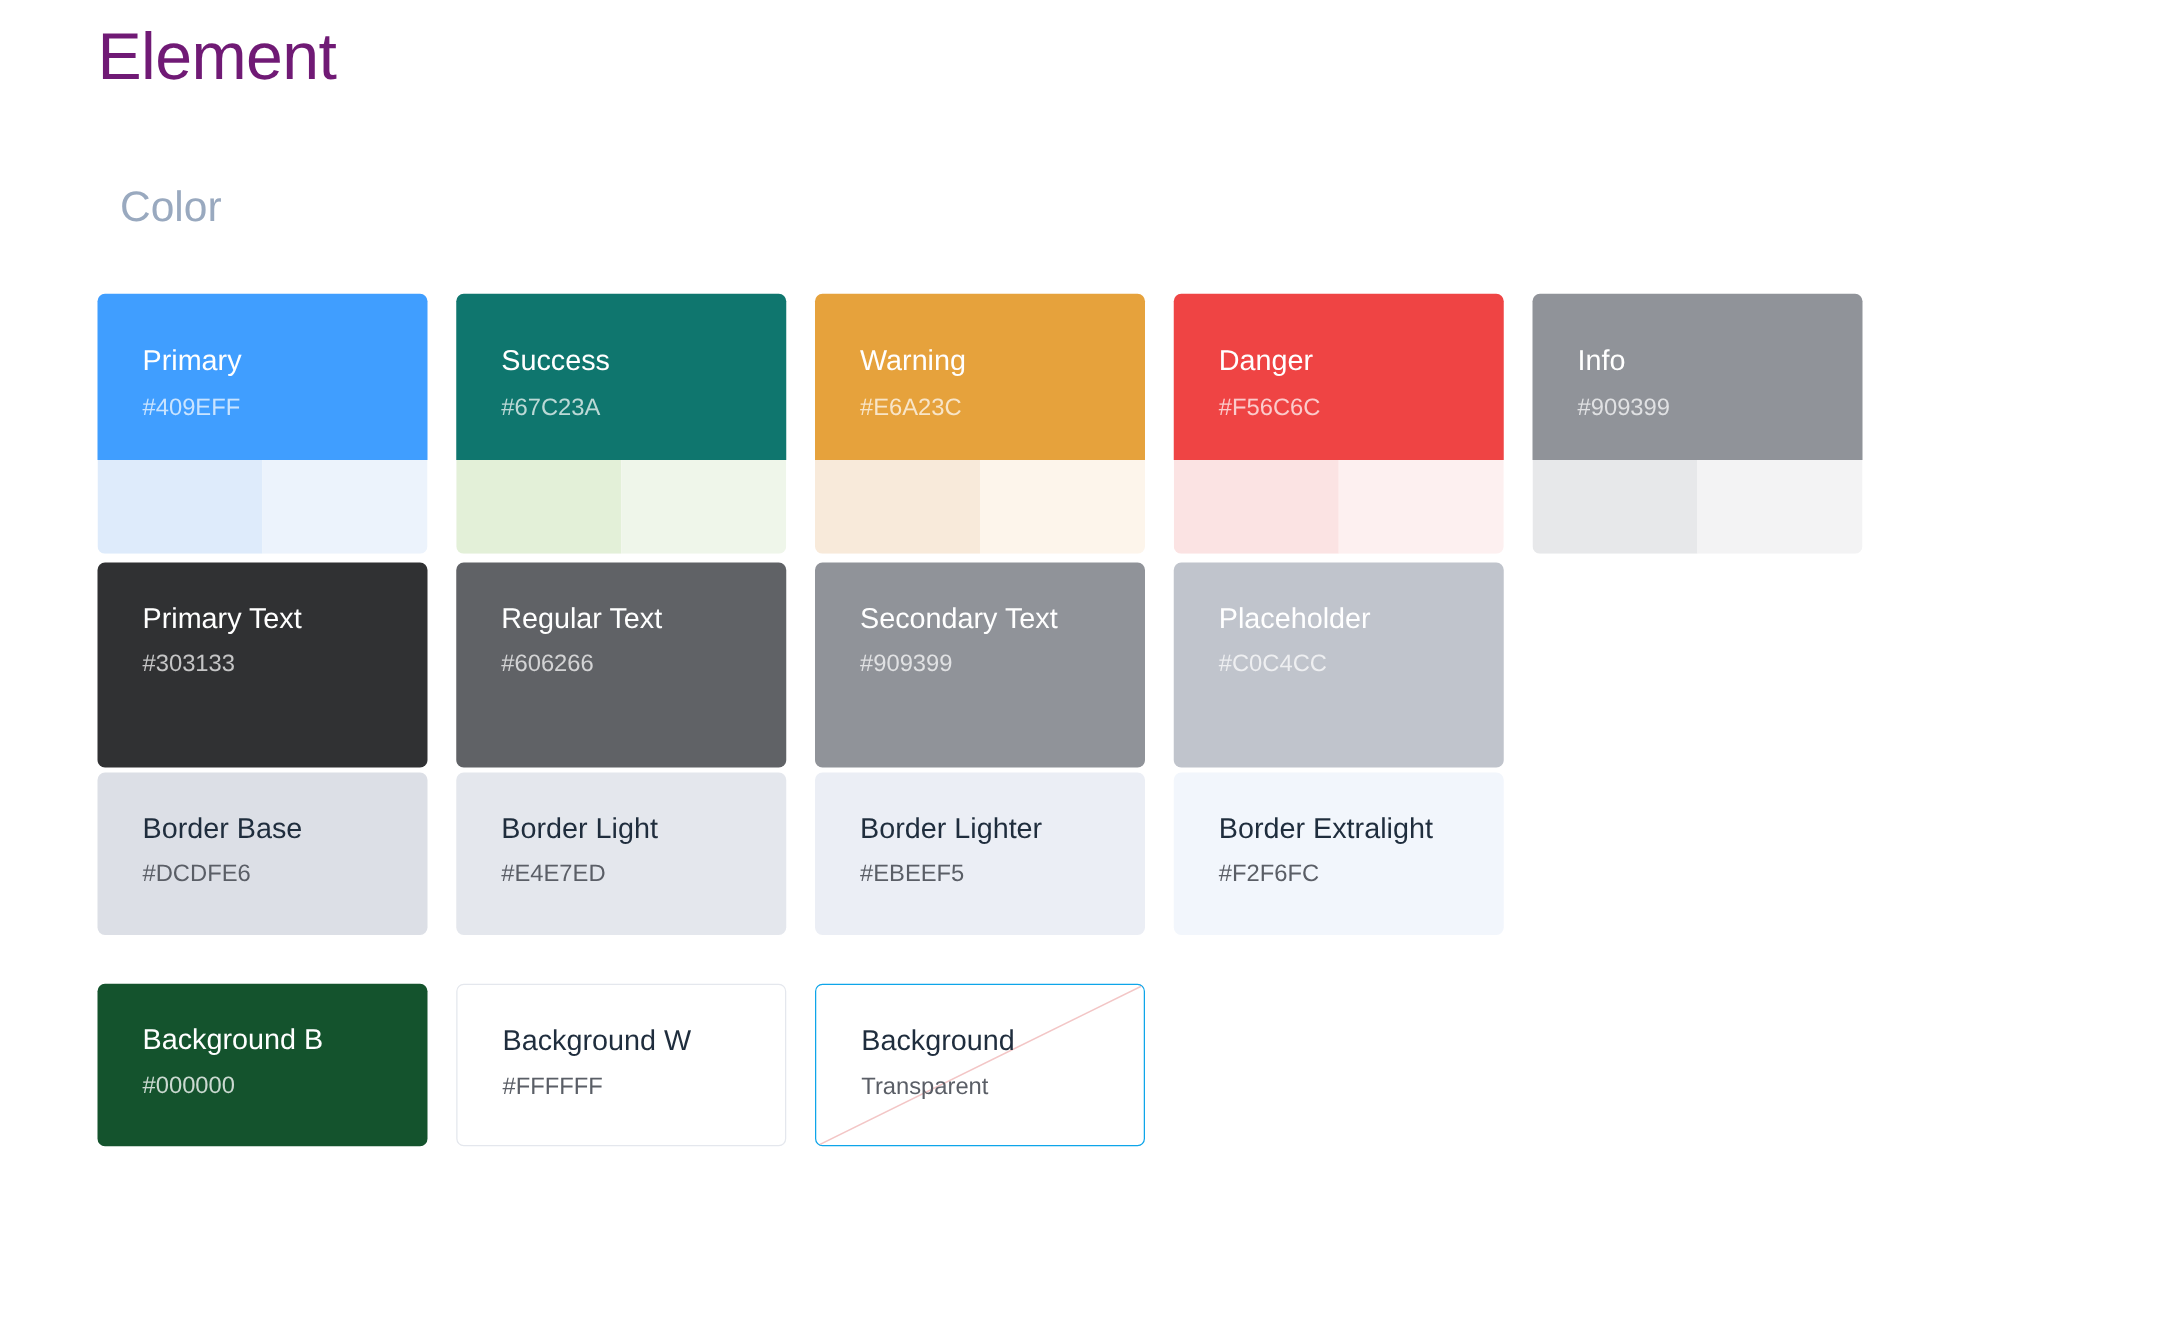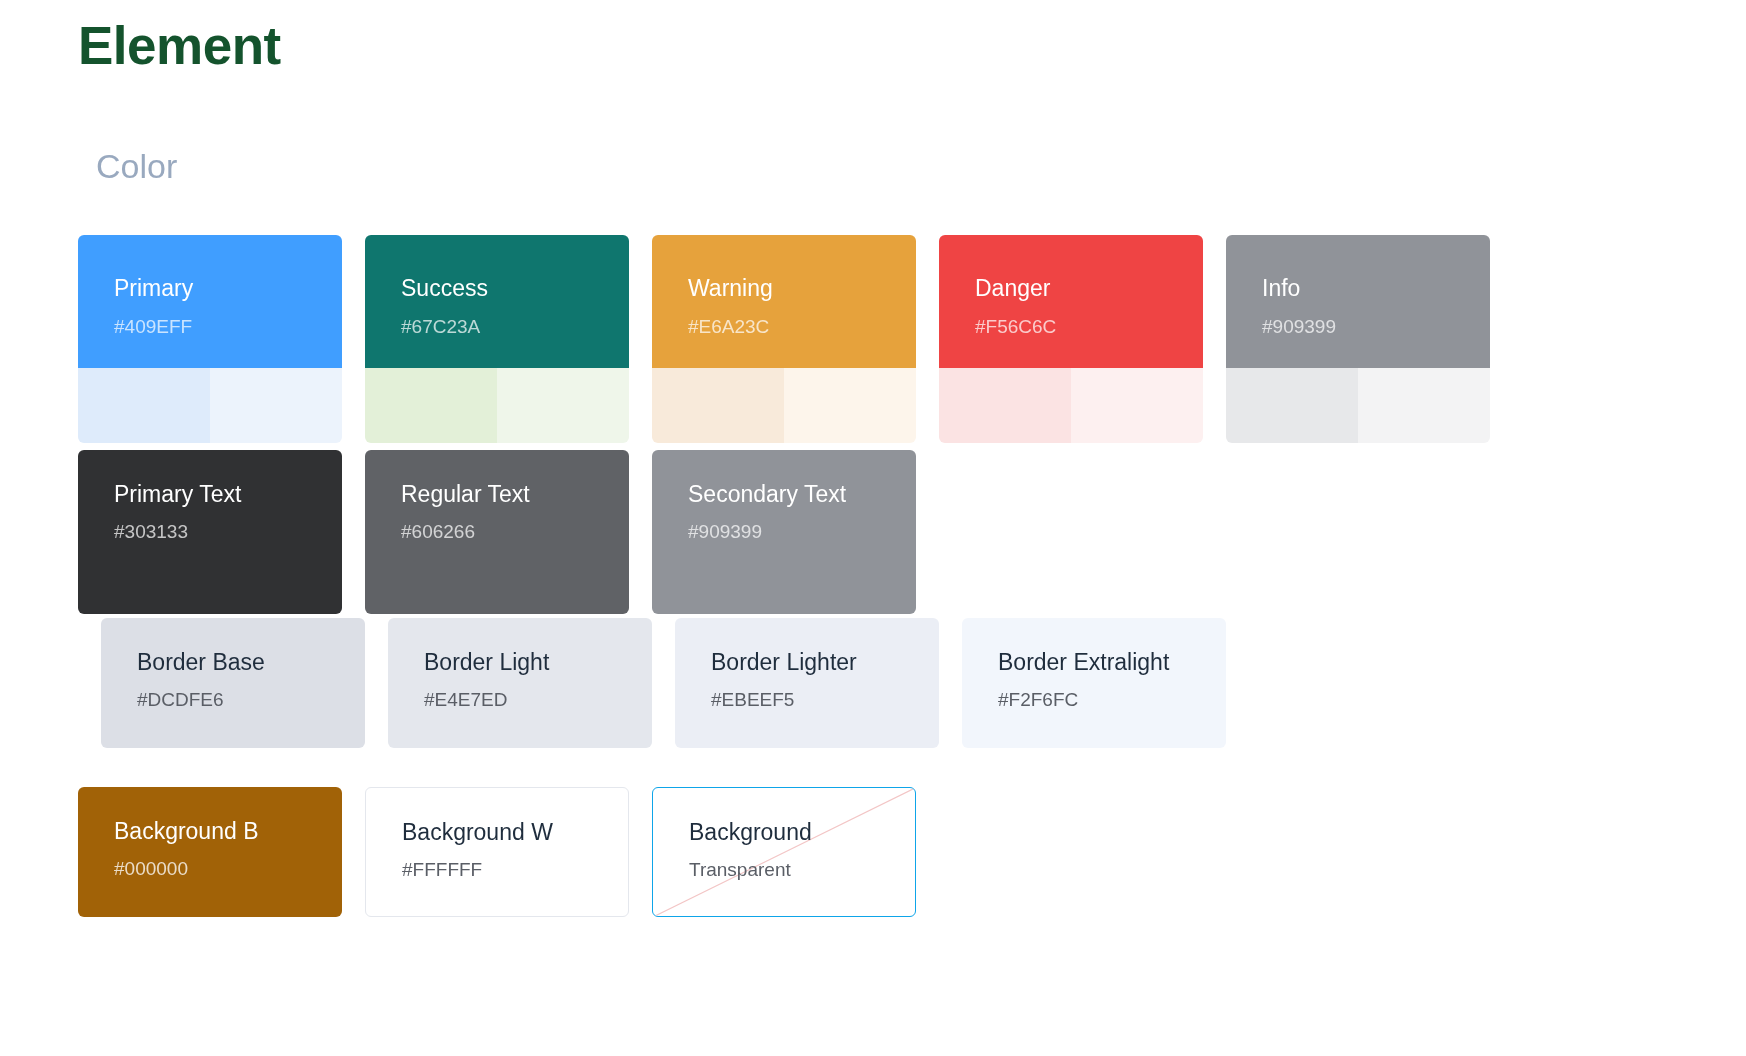--- a/index.html
+++ b/index.html
@@ -24,8 +24,8 @@
     left: 78px;
     top: 14px;
     font-size: 53px;
-    font-weight: 700;
-    color: #14532d;
+    font-weight: 400;
+    color: #701a75;
     letter-spacing: -0.5px;
     line-height: 1.2;
   }

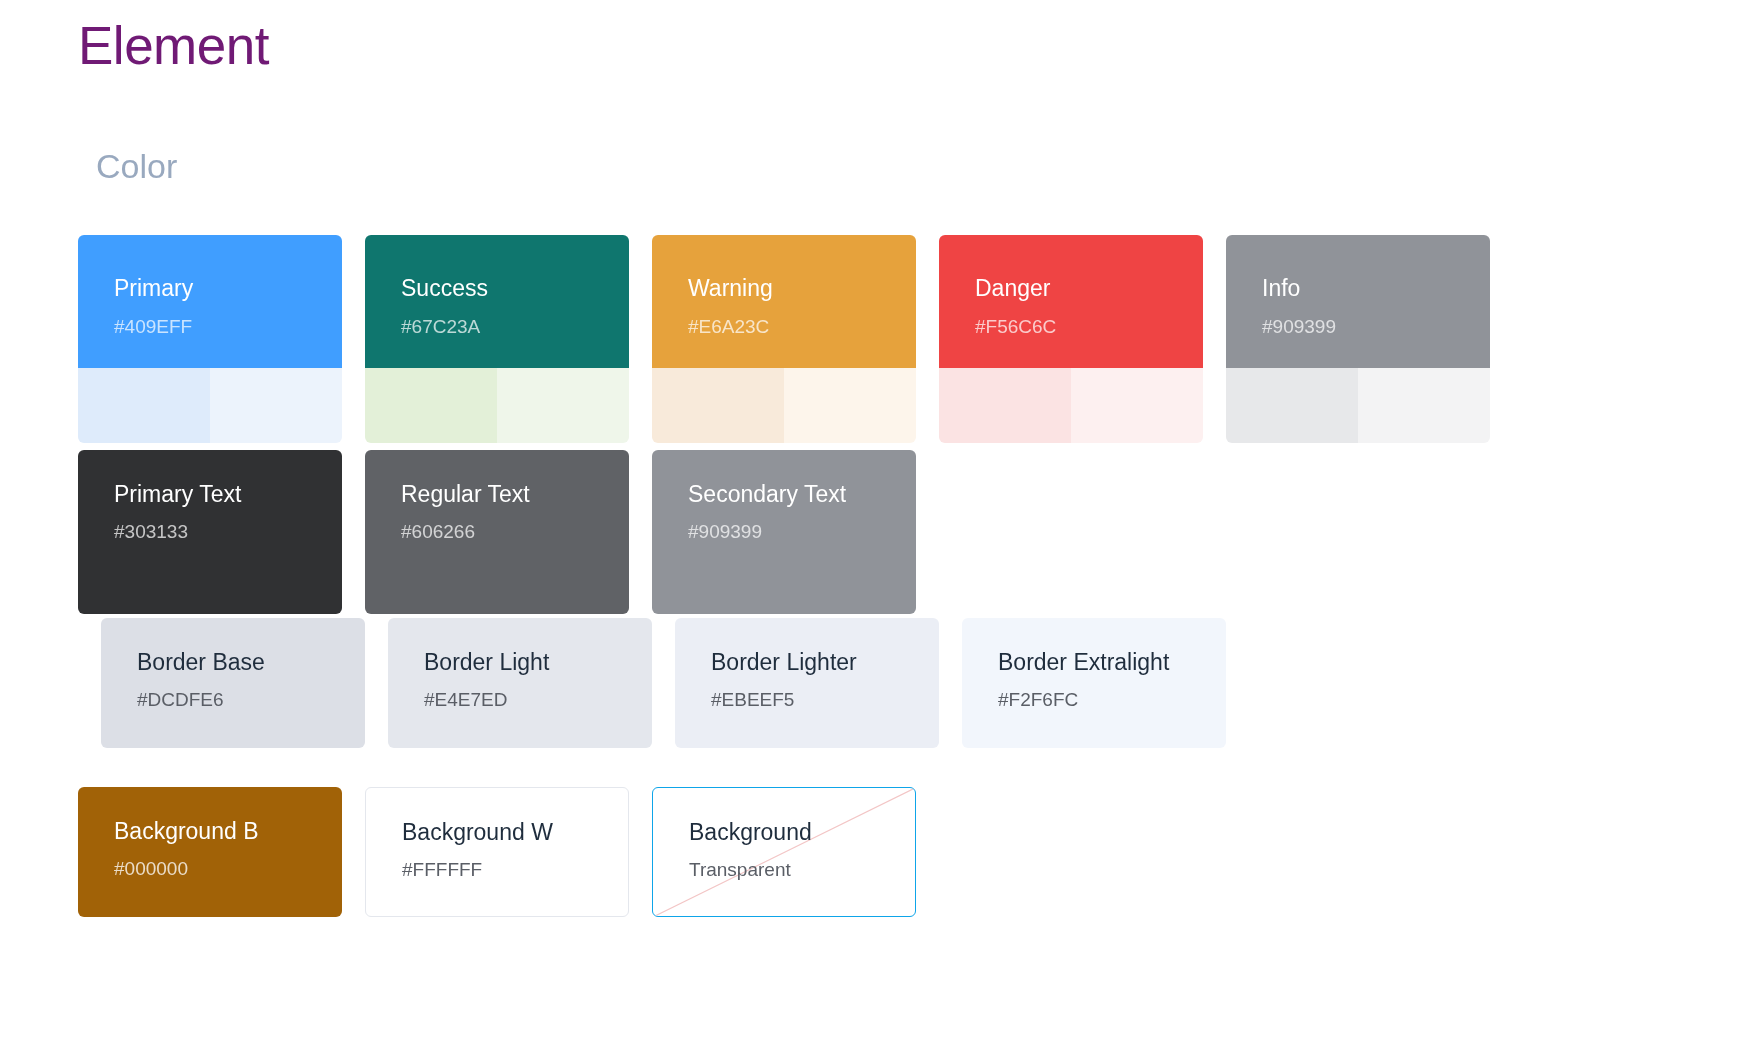--- a/index.html
+++ b/index.html
@@ -202,6 +202,10 @@
         <div class="card-label">Secondary Text</div>
         <div class="card-hex">#909399</div>
       </div>
+      <div class="card" style="background: rgb(192, 196, 204);">
+        <div class="card-label">Placeholder</div>
+        <div class="card-hex">#C0C4CC</div>
+      </div>
     </div>
 
   <div class="row" id="row-border">

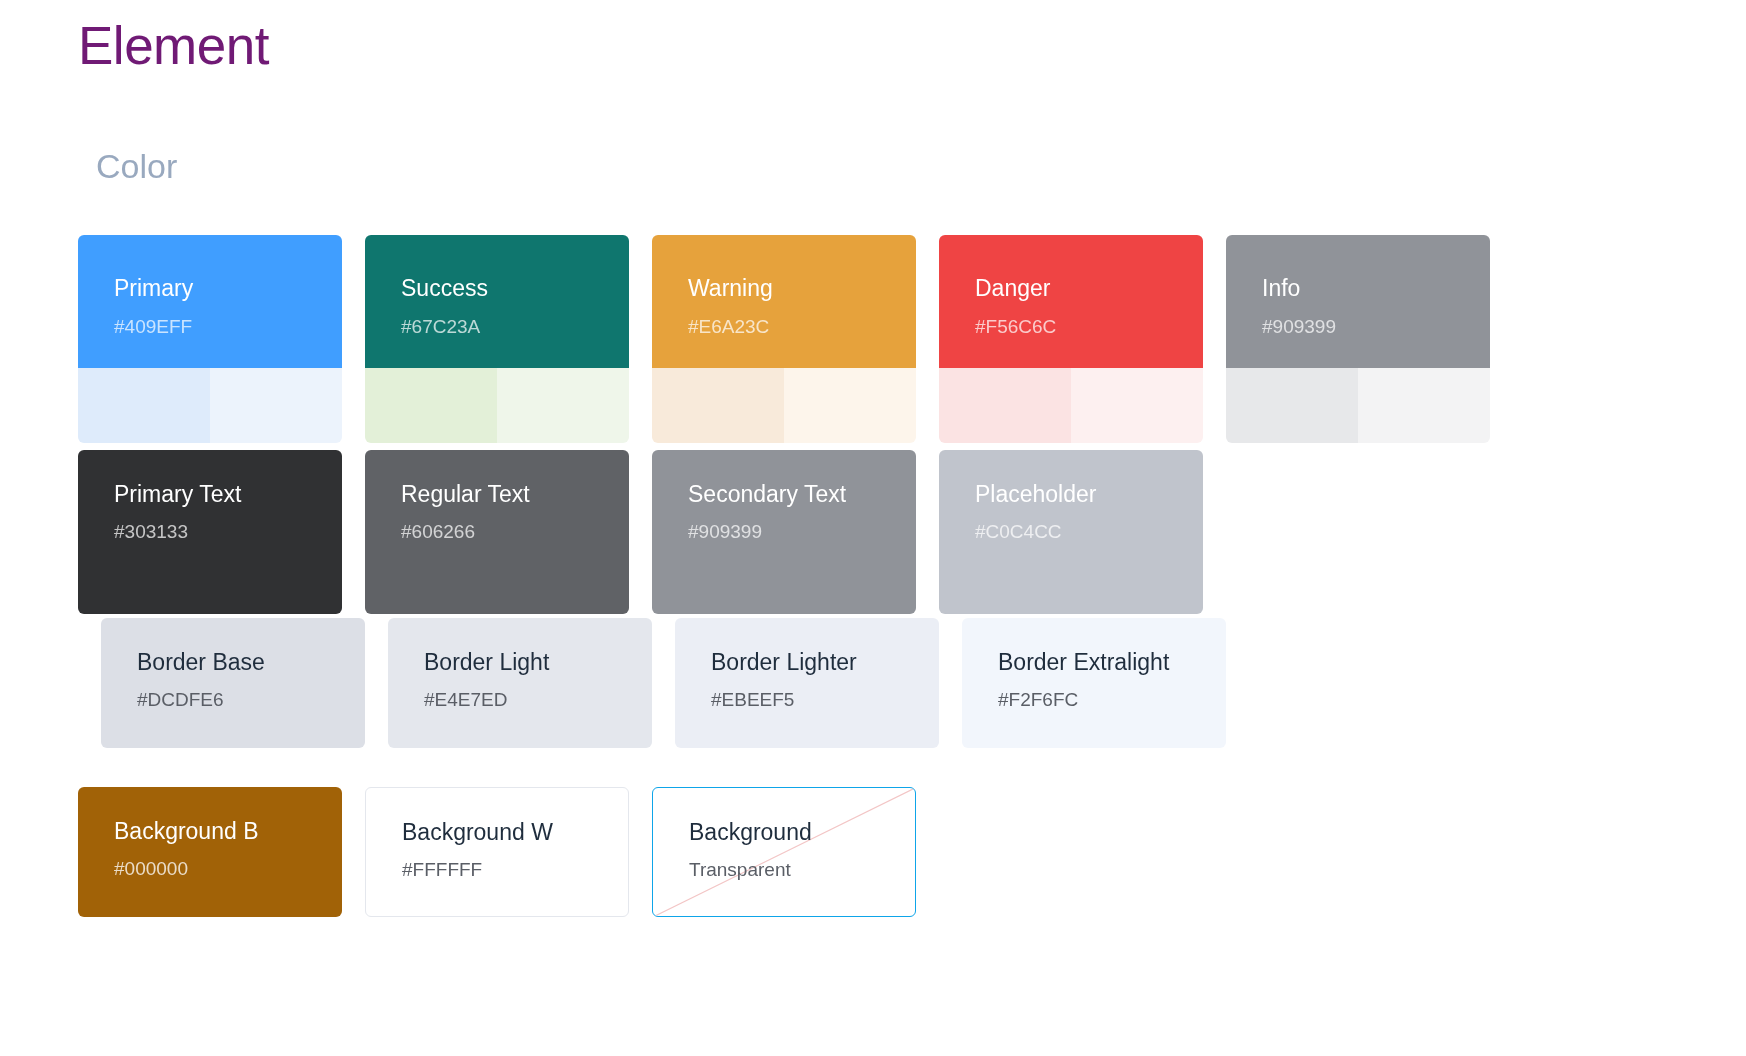--- a/index.html
+++ b/index.html
@@ -93,7 +93,7 @@
 
   
   #row-border { top: 618px; }
-  #row-border .card { height: 130px; border-radius: 6px; margin-left: 23px; }
+  #row-border .card { height: 130px; border-radius: 6px; }
   #row-border .card-label { top: 33px; color: #1f2d3d; }
   #row-border .card-hex   { top: 72px; color: #5a5e66; }
 

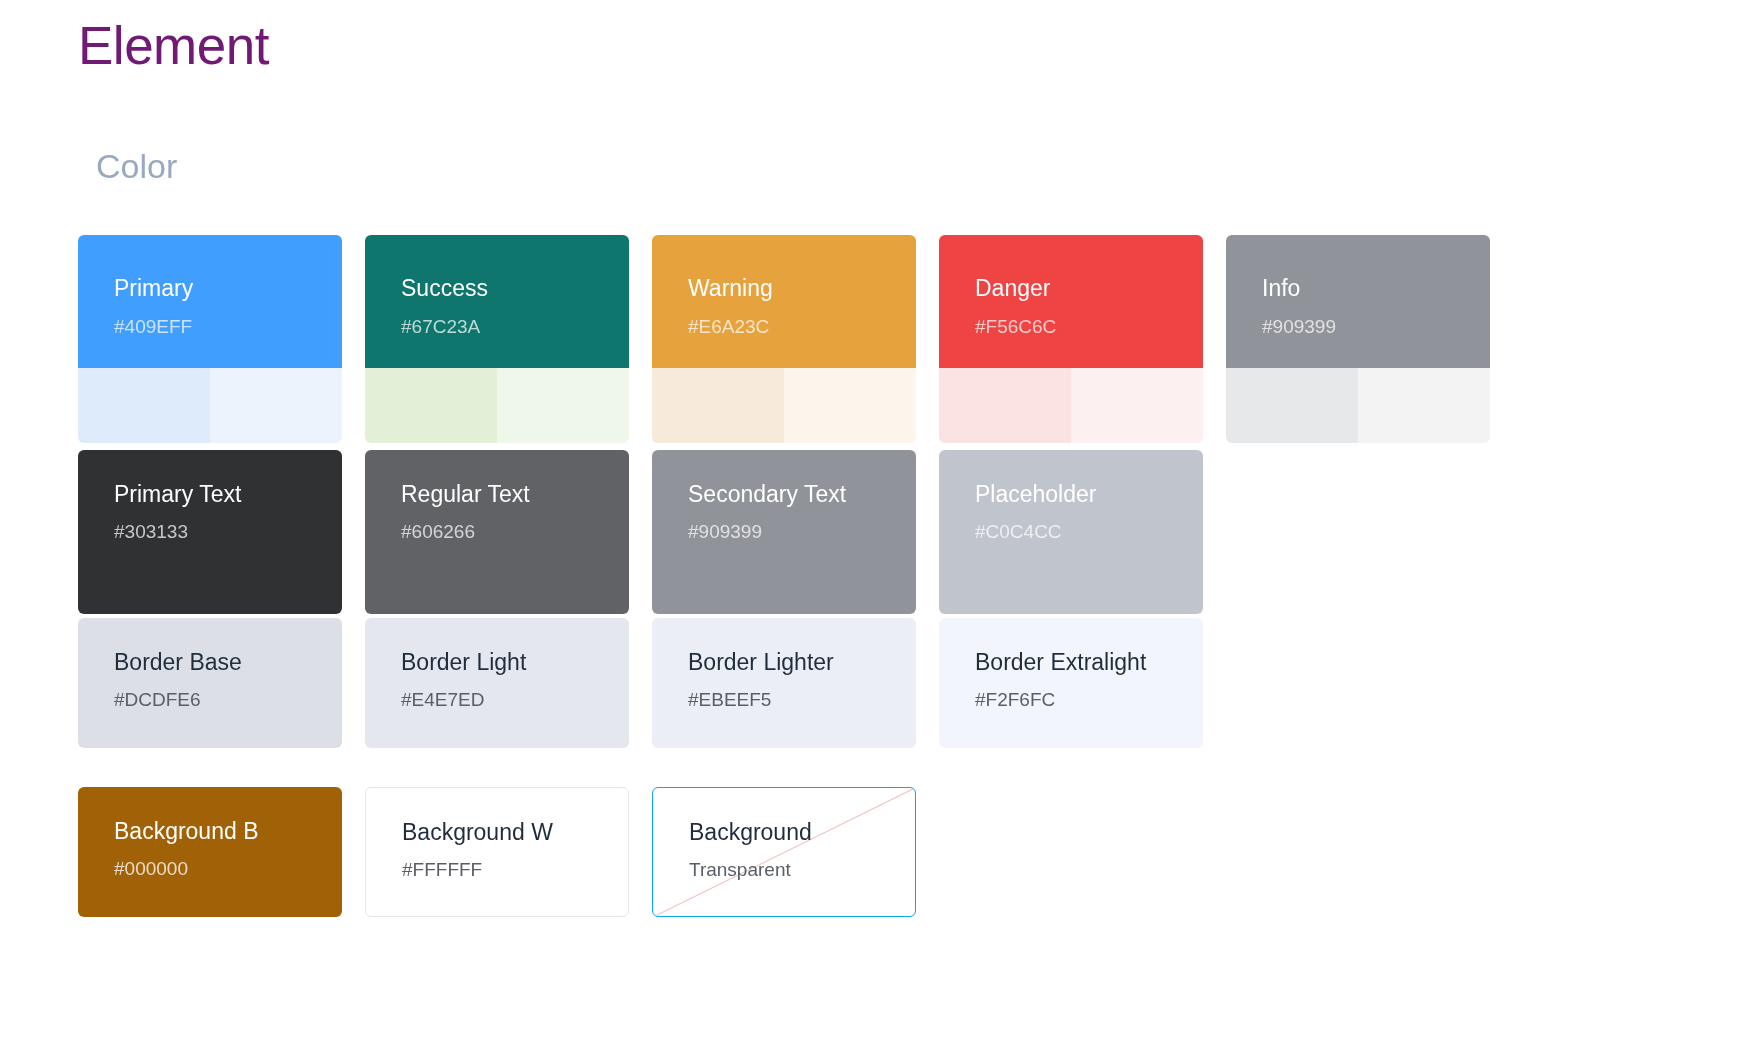--- a/index.html
+++ b/index.html
@@ -228,7 +228,7 @@
     </div>
 
   <div class="row" id="row-bg">
-      <div class="card bg-black" style="background: #a16207;">
+      <div class="card bg-black" style="background: #14532d;">
         <div class="card-label">Background B</div>
         <div class="card-hex">#000000</div>
       </div>

